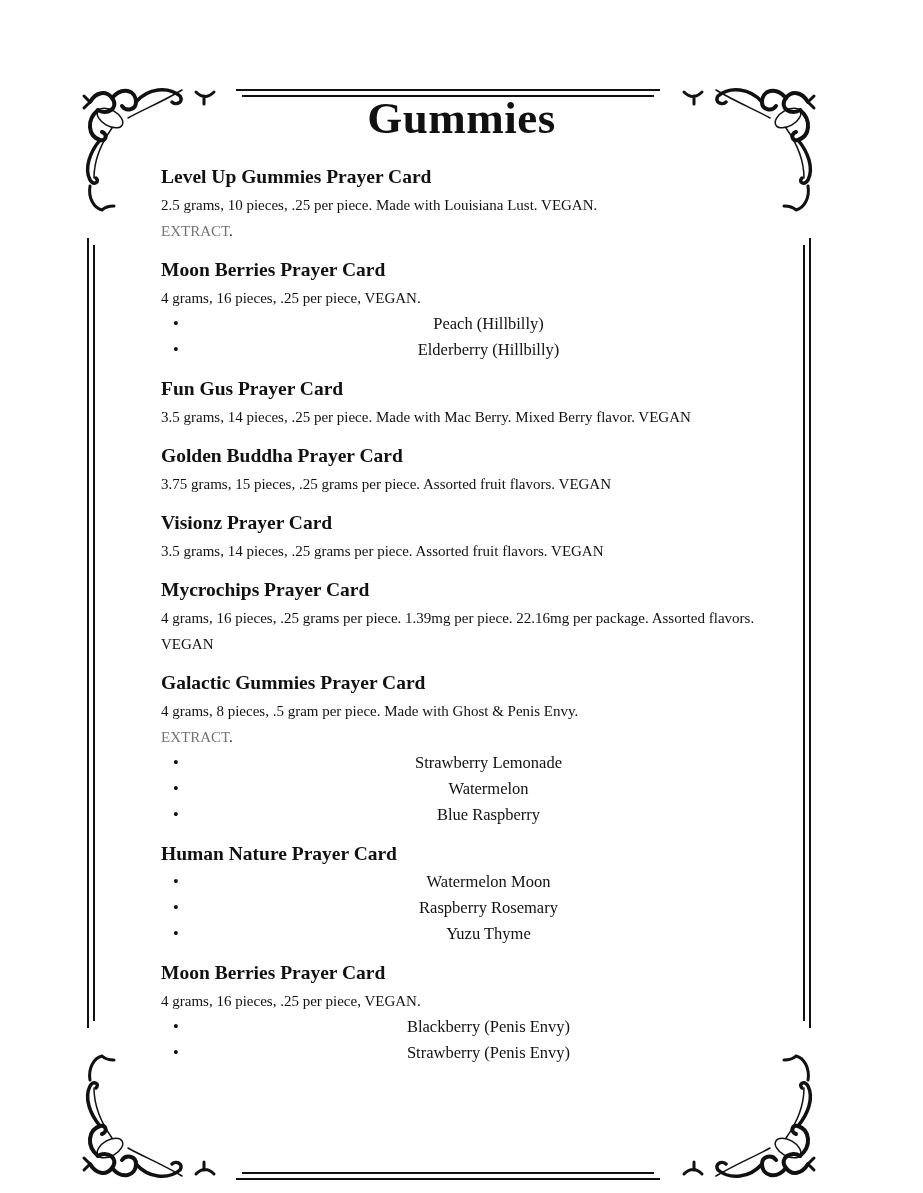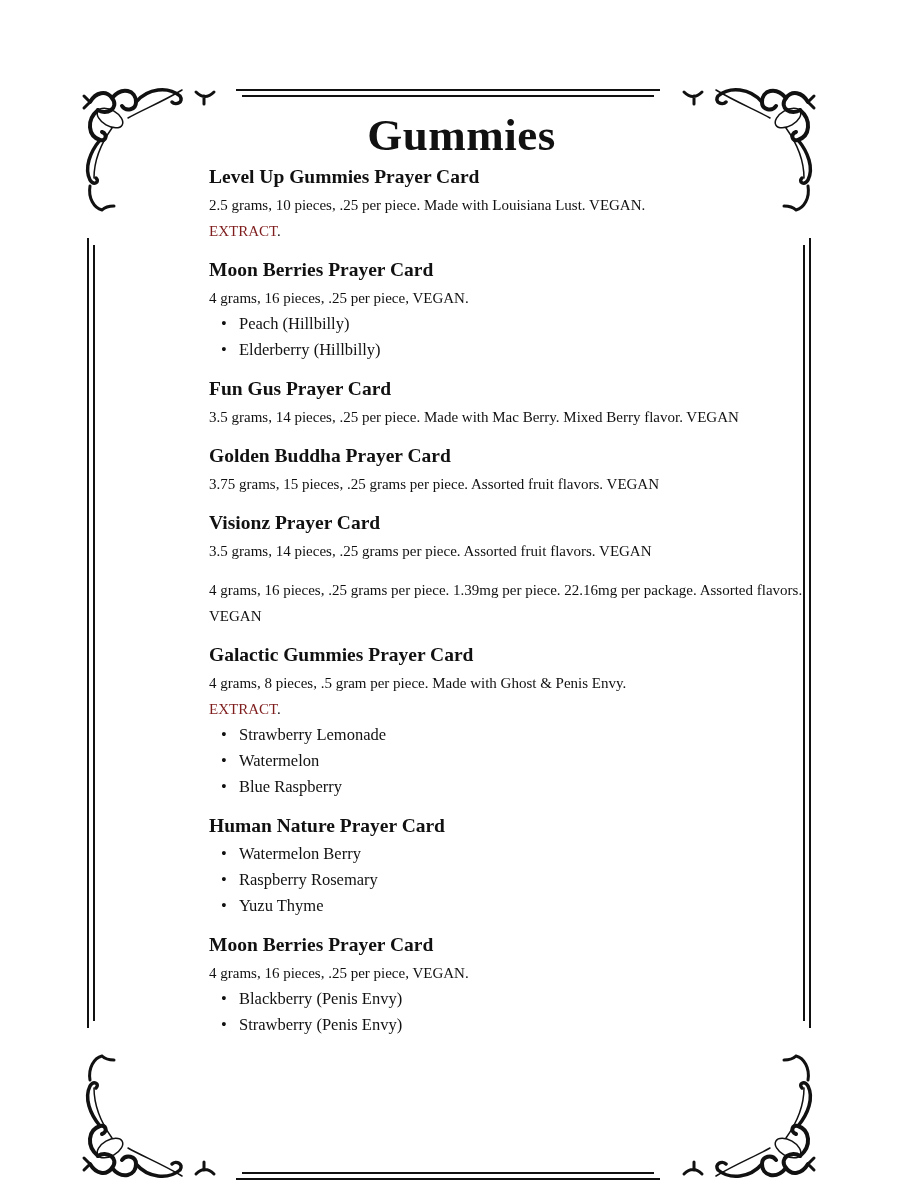--- a/index.html
+++ b/index.html
@@ -9,7 +9,7 @@
     .vline { position:absolute; width:2px; background:#111; }
     .hline { position:absolute; height:2px; background:#111; }
     .corner { position:absolute; width:150px; height:150px; }
-    .title { position:absolute; left:0; right:0; top:109px; text-align:center;
+    .title { position:absolute; left:0; right:0; top:92px; text-align:center;
              font-size:45px; font-weight:bold; letter-spacing:0.5px; margin:0;
              font-family:"Liberation Serif", "DejaVu Serif", serif; }
     .content { position:absolute; left:161px; top:164px; width:625px;margin-left:48px; }

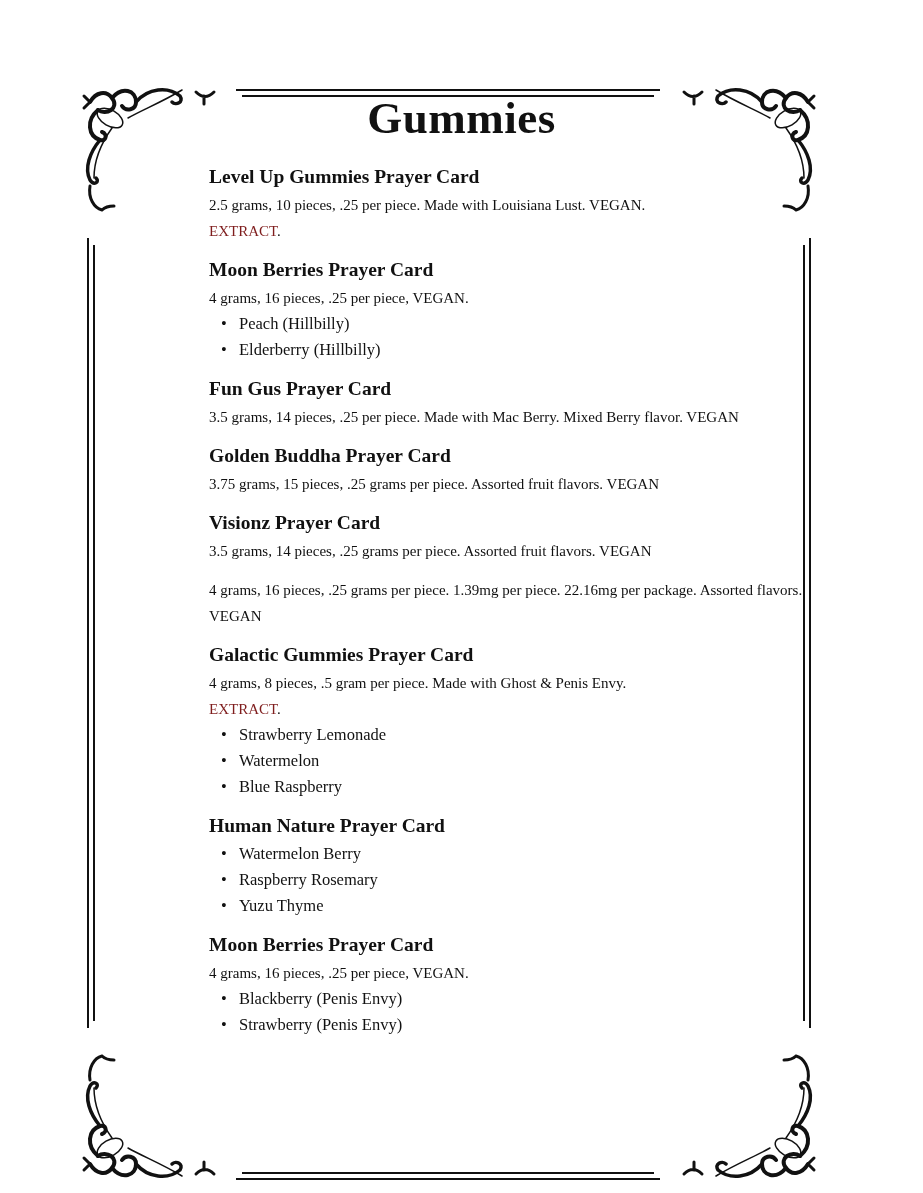--- a/index.html
+++ b/index.html
@@ -12,7 +12,7 @@
     .title { position:absolute; left:0; right:0; top:92px; text-align:center;
              font-size:45px; font-weight:bold; letter-spacing:0.5px; margin:0;
              font-family:"Liberation Serif", "DejaVu Serif", serif; }
-    .content { position:absolute; left:161px; top:164px; width:625px;margin-left:48px; }
+    .content { position:absolute; left:161px; top:164px; width:625px; }
     .item { margin:0 0 13px 0; }
     .item h2 { font-size:19.5px; font-weight:bold; margin:0 0 3px 0; line-height:25px; }
     .item p { font-size:15px; margin:0; line-height:26px; }

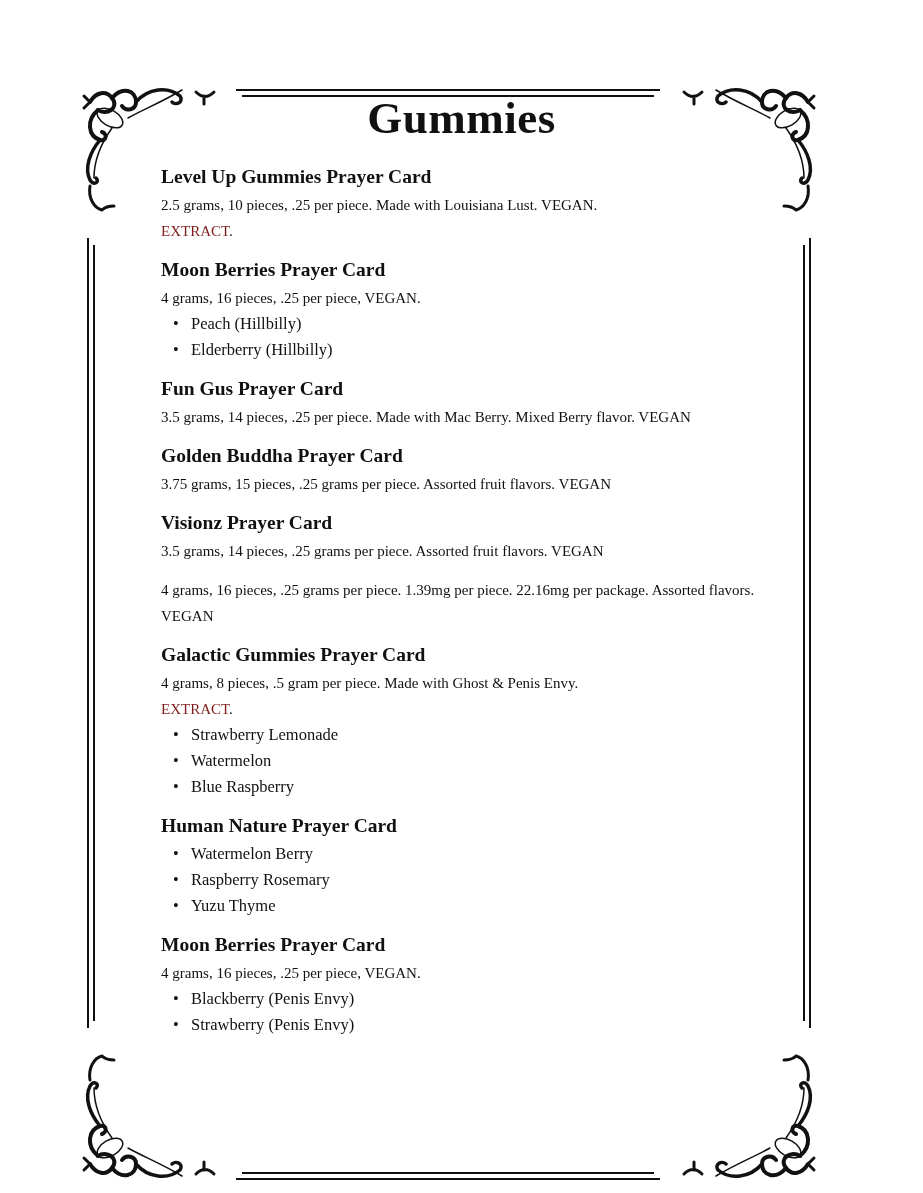--- a/index.html
+++ b/index.html
@@ -16,7 +16,7 @@
     .item { margin:0 0 13px 0; }
     .item h2 { font-size:19.5px; font-weight:bold; margin:0 0 3px 0; line-height:25px; }
     .item p { font-size:15px; margin:0; line-height:26px; }
-    .red { color:#7f1d1d; }
+    .red { color:#737373; }
     .item ul { margin:0; padding:0 0 0 30px; list-style:none; }
     .item li { font-size:16.5px; line-height:26px; position:relative; }
     .item li::before { content:"\2022"; position:absolute; left:-18px; top:0; }

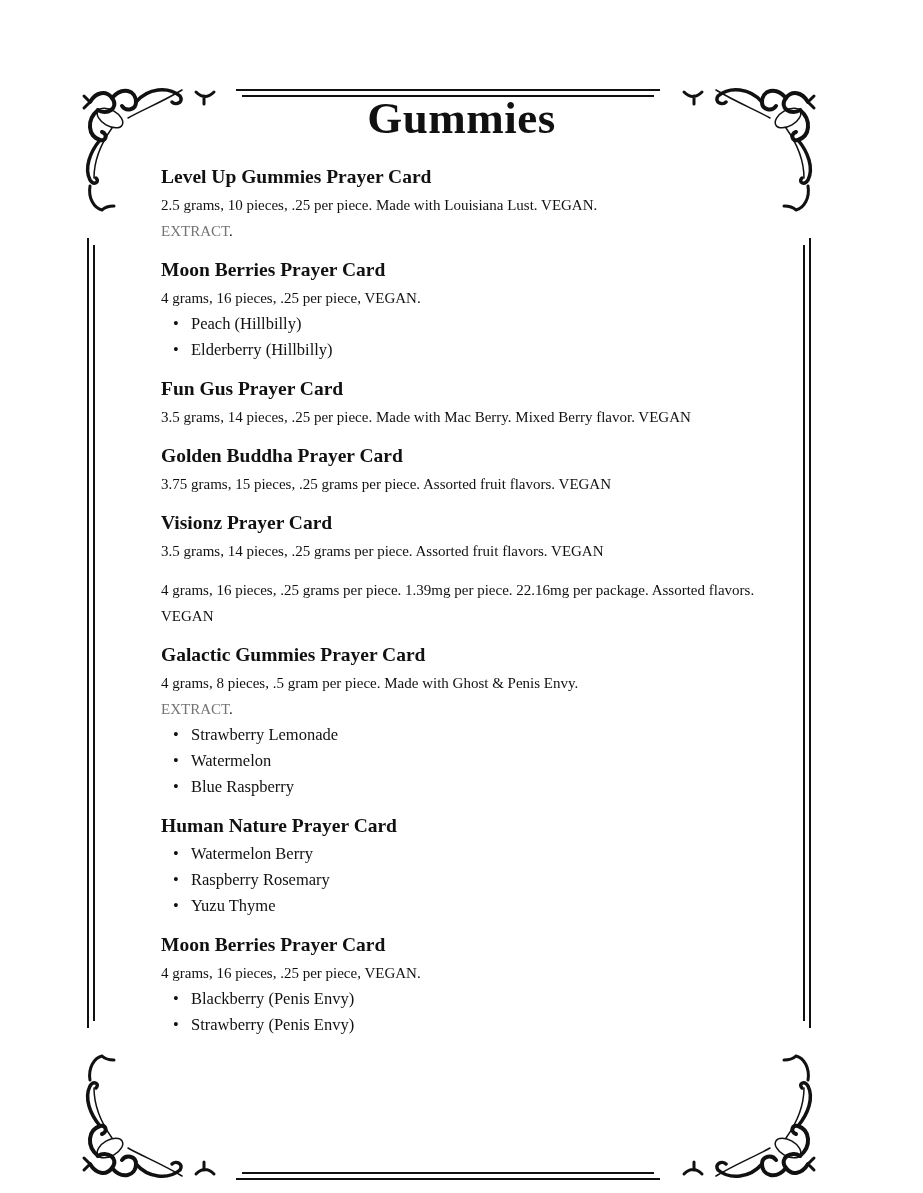--- a/index.html
+++ b/index.html
@@ -17,7 +17,7 @@
     .item h2 { font-size:19.5px; font-weight:bold; margin:0 0 3px 0; line-height:25px; }
     .item p { font-size:15px; margin:0; line-height:26px; }
     .red { color:#737373; }
-    .item ul { margin:0; padding:0 0 0 30px; list-style:none; }
+    .item ul { margin:0; padding:0 0 0 30px; list-style:none;text-align:center; }
     .item li { font-size:16.5px; line-height:26px; position:relative; }
     .item li::before { content:"\2022"; position:absolute; left:-18px; top:0; }
   </style>

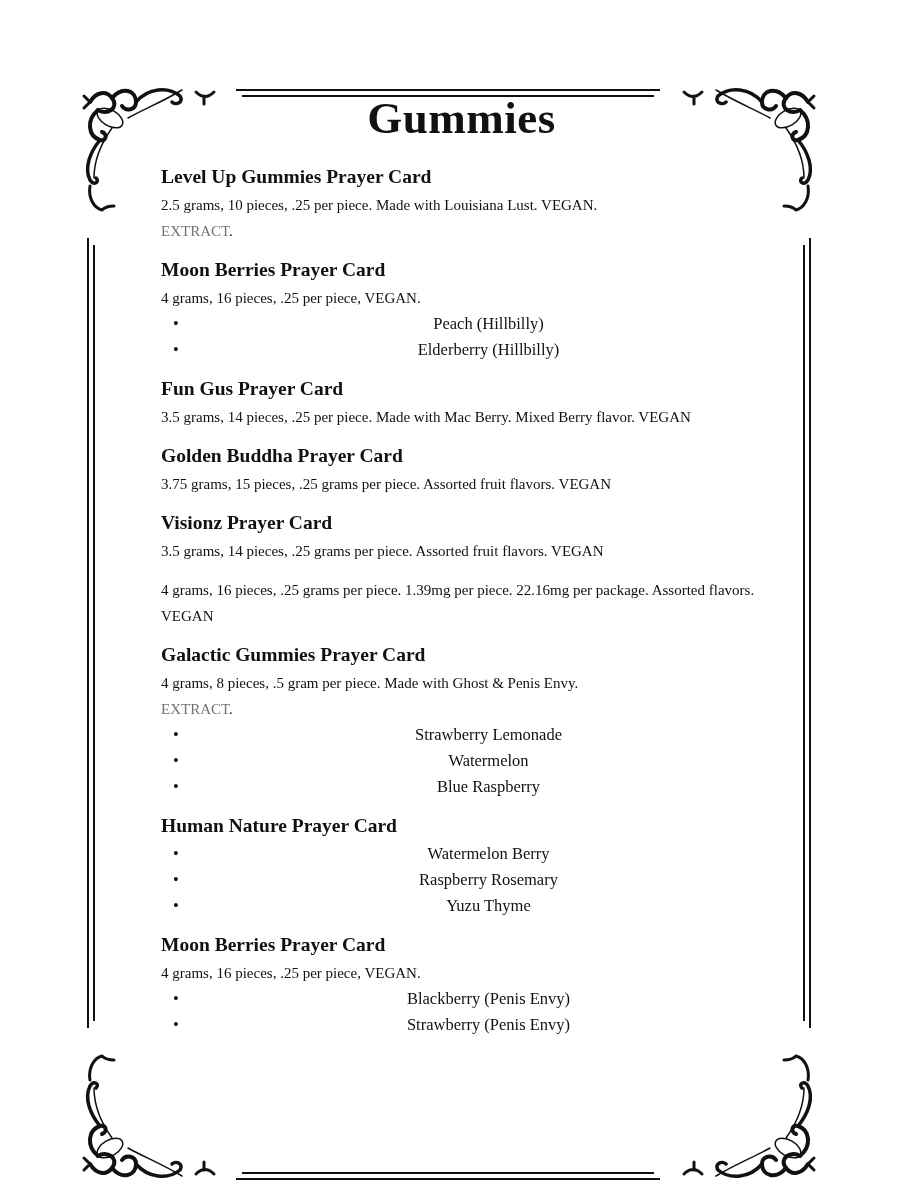--- a/index.html
+++ b/index.html
@@ -129,6 +129,7 @@
   </div>
 
   <div class="item">
+    <h2>Mycrochips Prayer Card</h2>
     <p>4 grams, 16 pieces, .25 grams per piece. 1.39mg per piece. 22.16mg per package. Assorted flavors. VEGAN</p>
   </div>
 

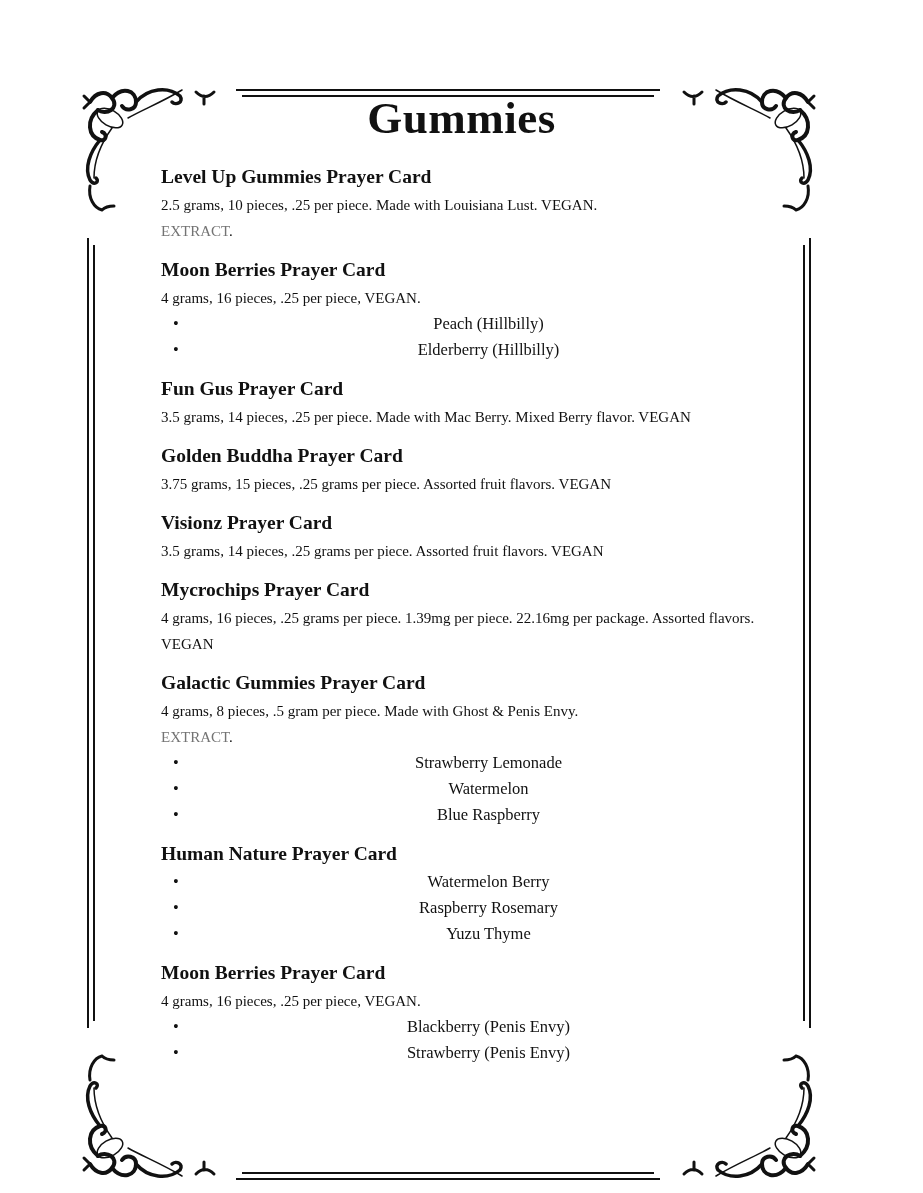--- a/index.html
+++ b/index.html
@@ -146,7 +146,7 @@
   <div class="item">
     <h2>Human Nature Prayer Card</h2>
     <ul>
-      <li>Watermelon Berry</li>
+      <li>Watermelon Moon</li>
       <li>Raspberry Rosemary</li>
       <li>Yuzu Thyme</li>
     </ul>

